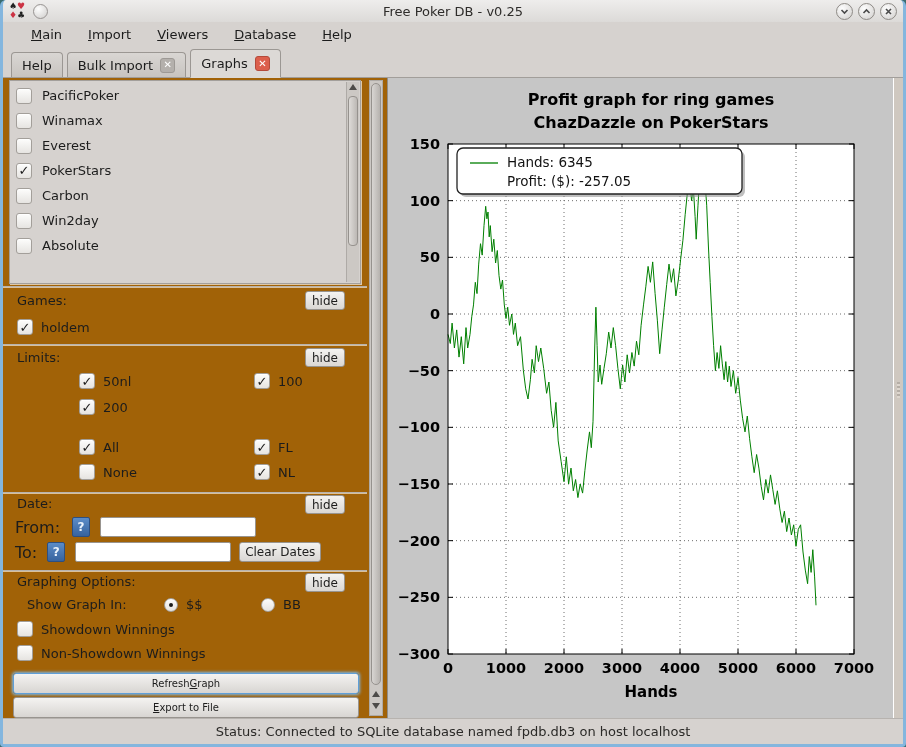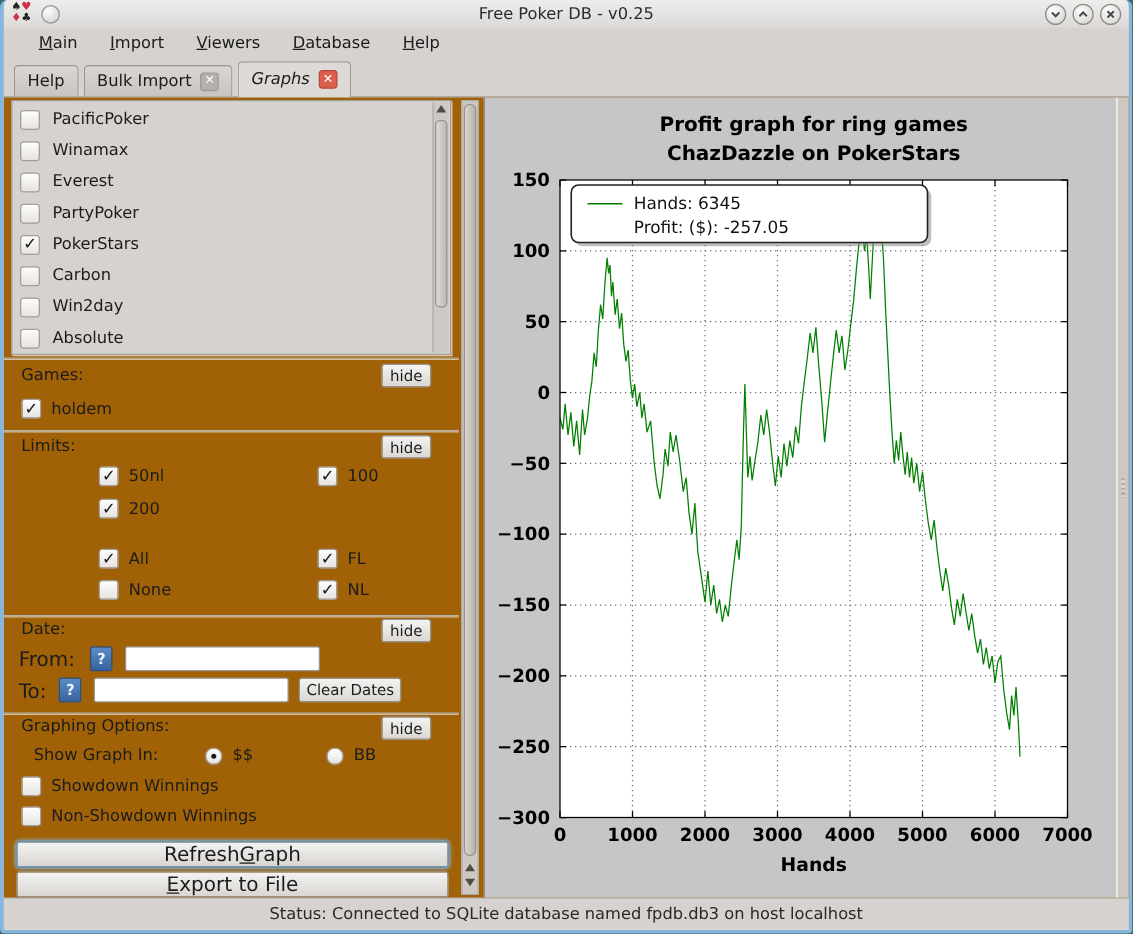--- a/index.html
+++ b/index.html
@@ -21,7 +21,7 @@
   
   .tabbar{height:32px;background:#d6d2cf;position:relative;display:flex;align-items:flex-end;padding-left:8px;gap:4px;border-bottom:1px solid #a29e9a;}
   .tab{height:25px;display:flex;align-items:center;gap:7px;padding:0 10px;border:1px solid #9b9793;border-bottom:none;border-radius:4px 4px 0 0;background:linear-gradient(#d9d6d3,#c8c4c0);font-size:13px;color:#1c1c1c;position:relative;}
-  .tab.active{height:29px;background:#dcd9d6;z-index:2;margin-bottom:-1px;border-bottom:1px solid #dcd9d6;font-style:italic;}
+  .tab.active{height:29px;background:#dcd9d6;z-index:2;margin-bottom:-1px;border-bottom:1px solid #dcd9d6;}
   .tab-close{width:15px;height:15px;border-radius:3px;display:flex;align-items:center;justify-content:center;font-size:10px;font-weight:bold;color:#fff;line-height:1;}
   .tab-close.gray{background:#b4b0ac;border:1px solid #9d9995;}
   .tab-close.red{background:#dc5f4c;border:1px solid #b44a3a;}

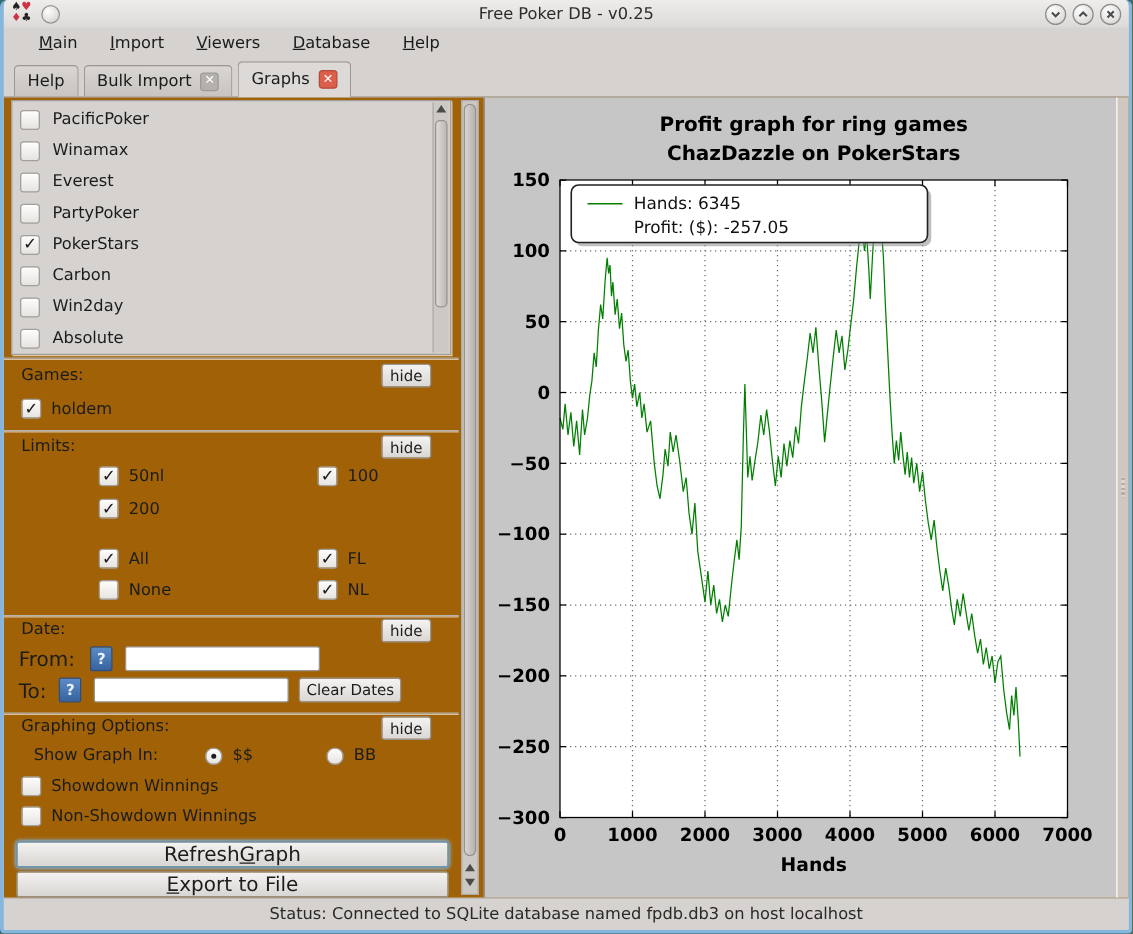--- a/index.html
+++ b/index.html
@@ -125,10 +125,6 @@
         <div class="site-row">
             <span class="cb"></span>
             <span class="lbl">Everest</span>
-          </div>
-        <div class="site-row">
-            <span class="cb"></span>
-            <span class="lbl">PartyPoker</span>
           </div>
         <div class="site-row">
             <span class="cb on">✓</span>

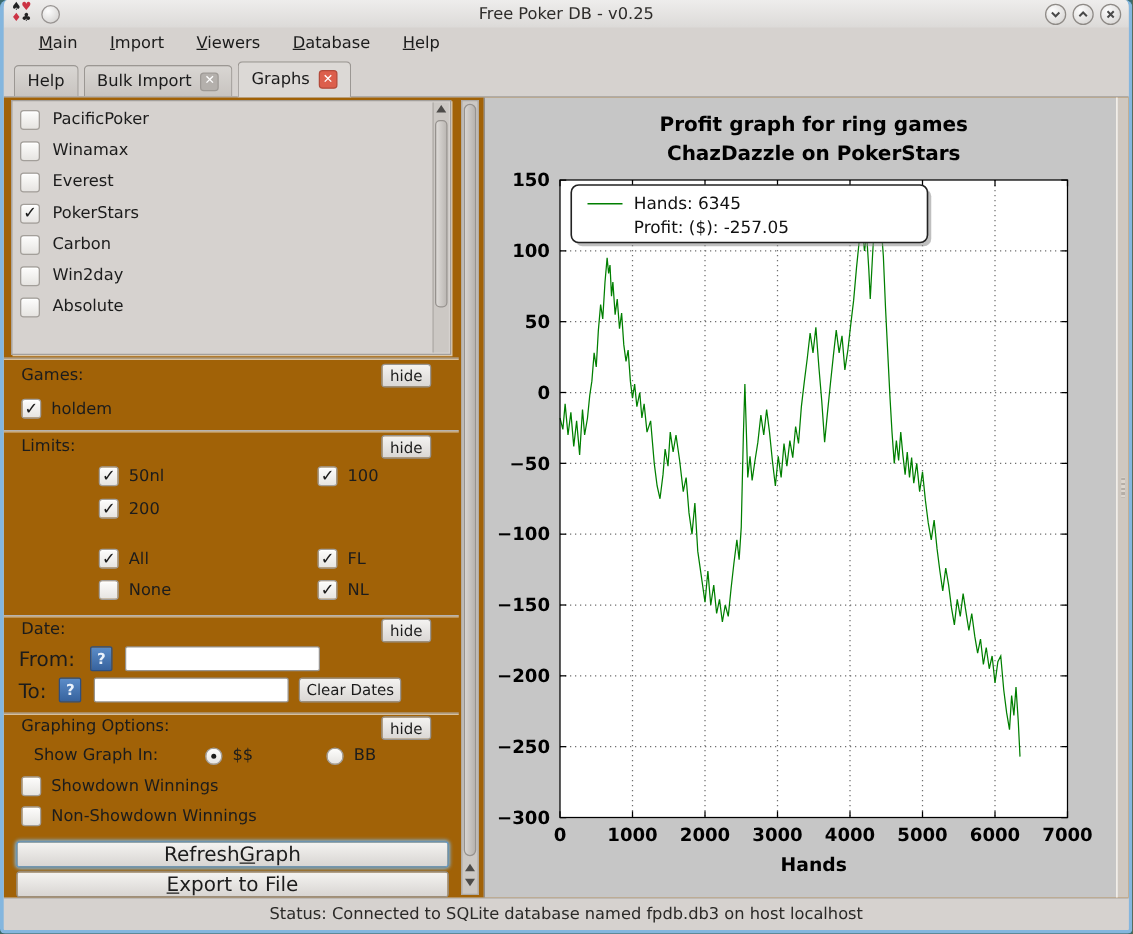--- a/index.html
+++ b/index.html
@@ -44,7 +44,7 @@
   .date-lbl{font-size:16px;color:#1c1c1c;}
   .qbtn{width:18px;height:20px;border:1px solid #2d4f80;border-radius:2px;background:linear-gradient(#5b8cc8,#37639e);color:#eaf2fb;font-size:12px;font-weight:bold;display:flex;align-items:center;justify-content:center;}
   .date-input{height:20px;border:1px solid #98948f;border-radius:2px;background:#fff;font-size:12px;padding:0 4px;font-family:"DejaVu Sans",sans-serif;}
-  .wide-btn{position:absolute;left:10px;width:346px;height:21px;border:1px solid #98948f;border-radius:3px;background:linear-gradient(#f4f3f1,#d8d5d2);font-size:16px;color:#1c1c1c;display:flex;align-items:center;justify-content:center;font-family:"DejaVu Sans",sans-serif;}
+  .wide-btn{position:absolute;left:10px;width:346px;height:21px;border:1px solid #98948f;border-radius:3px;background:linear-gradient(#f4f3f1,#d8d5d2);font-size:10px;color:#1c1c1c;display:flex;align-items:center;justify-content:center;font-family:"DejaVu Sans",sans-serif;}
   .wide-btn u{text-decoration:underline;}
   .wide-btn.focused{border:1px solid #5f9fd8;box-shadow:0 0 3px 1px #7db8e8;}
   .outer-scroll{position:absolute;left:366px;top:2px;width:14px;height:636px;background:#ccc8c4;border:1px solid #aeaaa6;}

